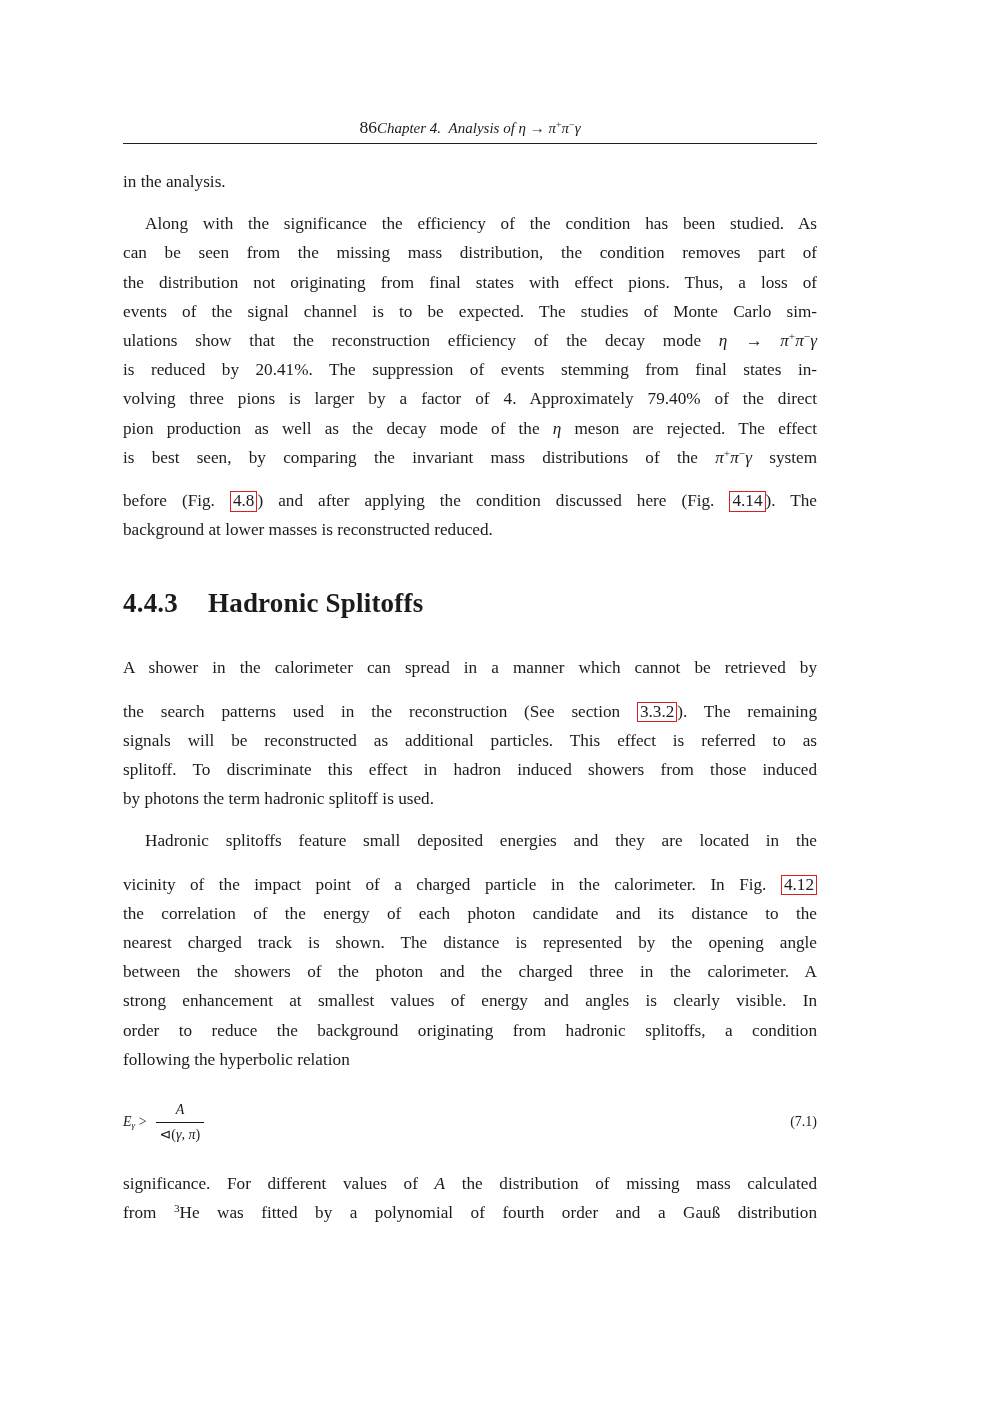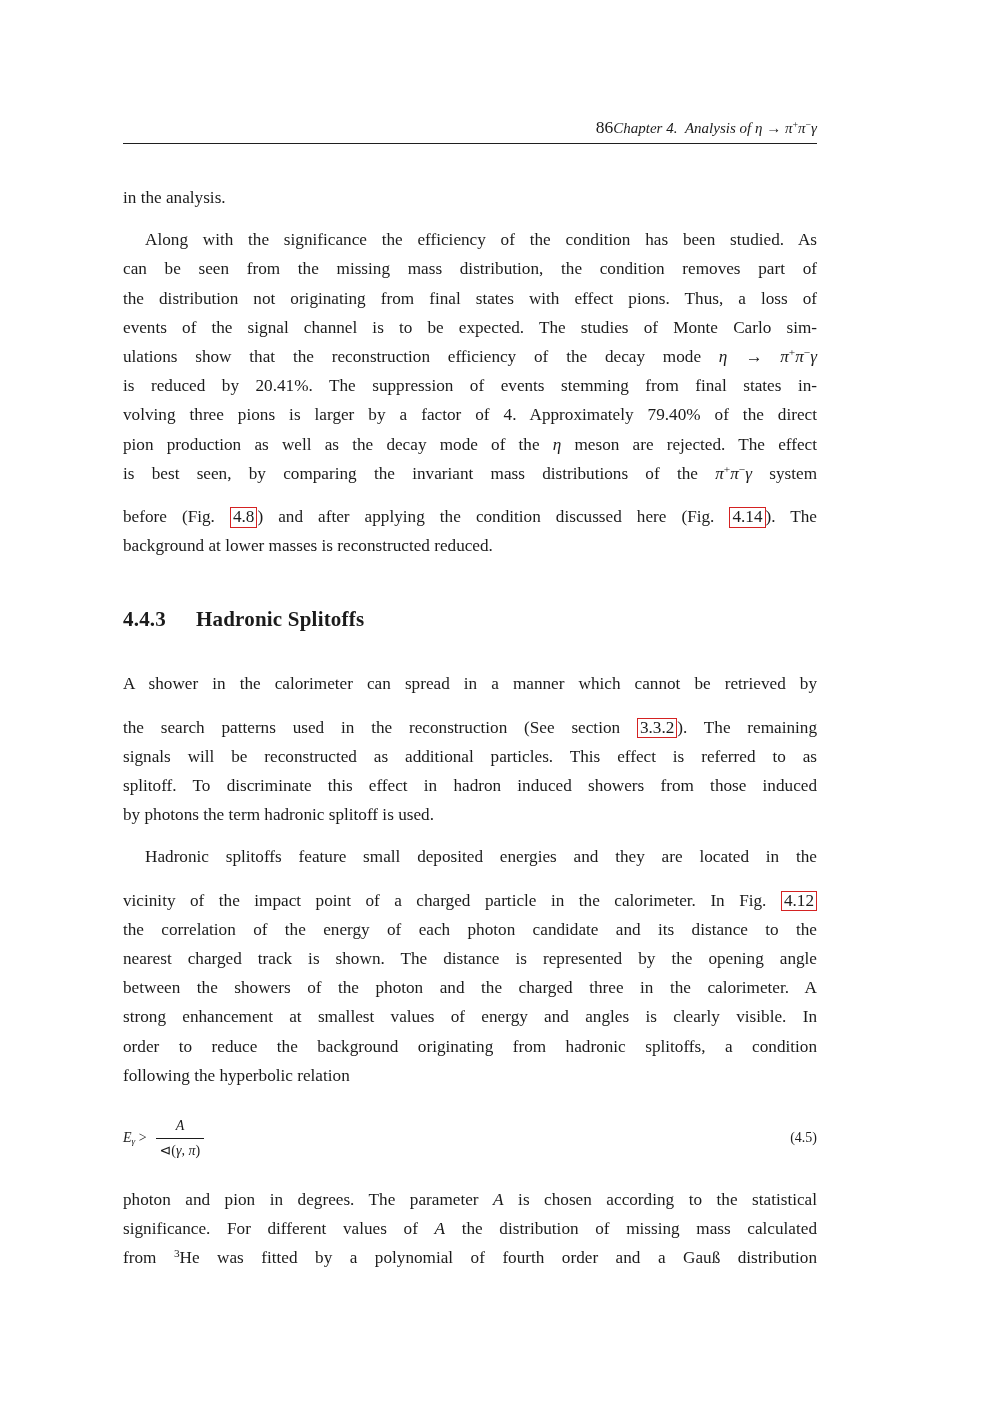--- a/index.html
+++ b/index.html
@@ -28,7 +28,7 @@
   .page-header {
     margin-top: 116px;
     display: flex;
-    justify-content: flex-end;
+    justify-content: center;
     align-items: baseline;
     font-size: 17.5px;
     line-height: 22px;

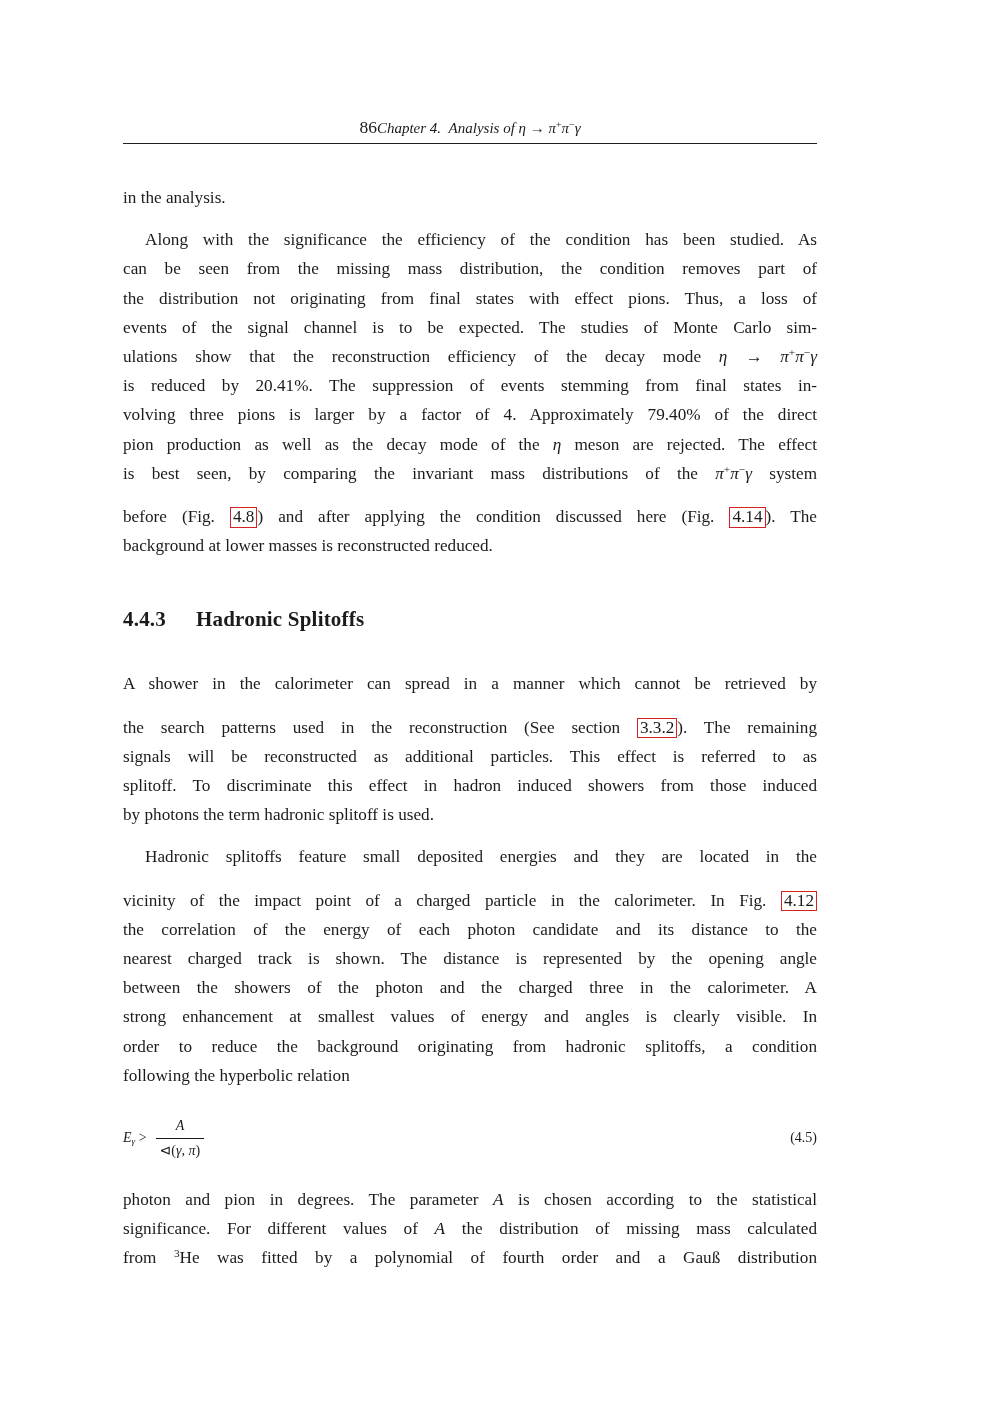--- a/index.html
+++ b/index.html
@@ -43,7 +43,7 @@
   }
   
   .para { margin-top: 13px; }
-  .para.first-block { margin-top: 39px; }
+  .para.first-block { margin-top: 23px; }
   .body-line {
     font-size: 17.2px;
     line-height: 29.2px;

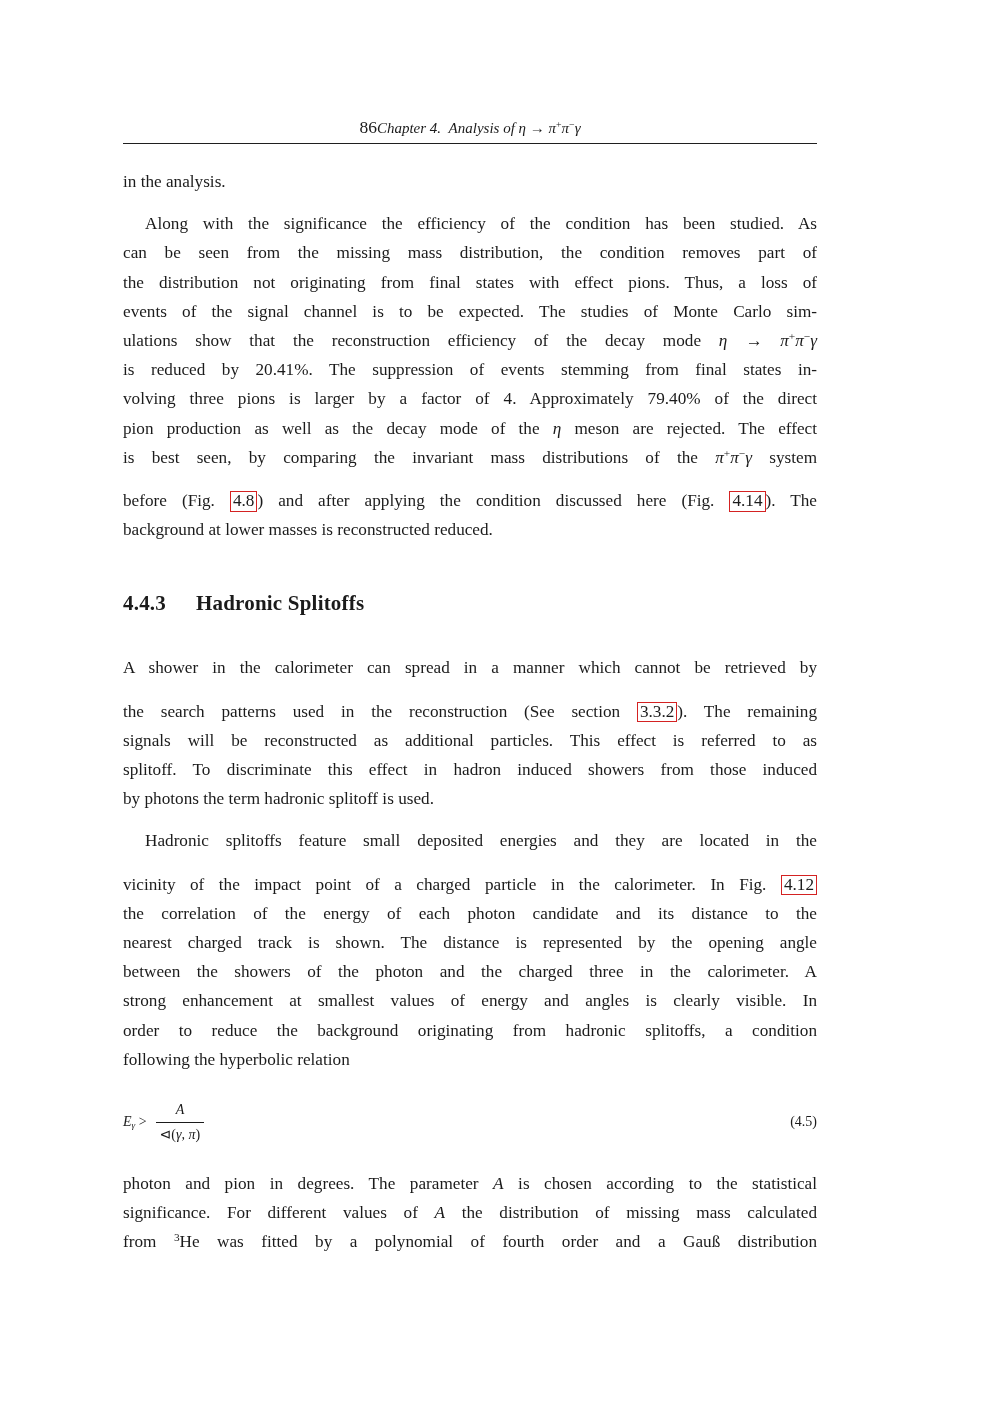--- a/index.html
+++ b/index.html
@@ -68,7 +68,7 @@
   .section-heading {
     margin-top: 46px;
     margin-bottom: 36px;
-    font-size: 21px;
+    font-size: 27px;
     font-weight: bold;
     line-height: 27px;
     letter-spacing: 0.2px;

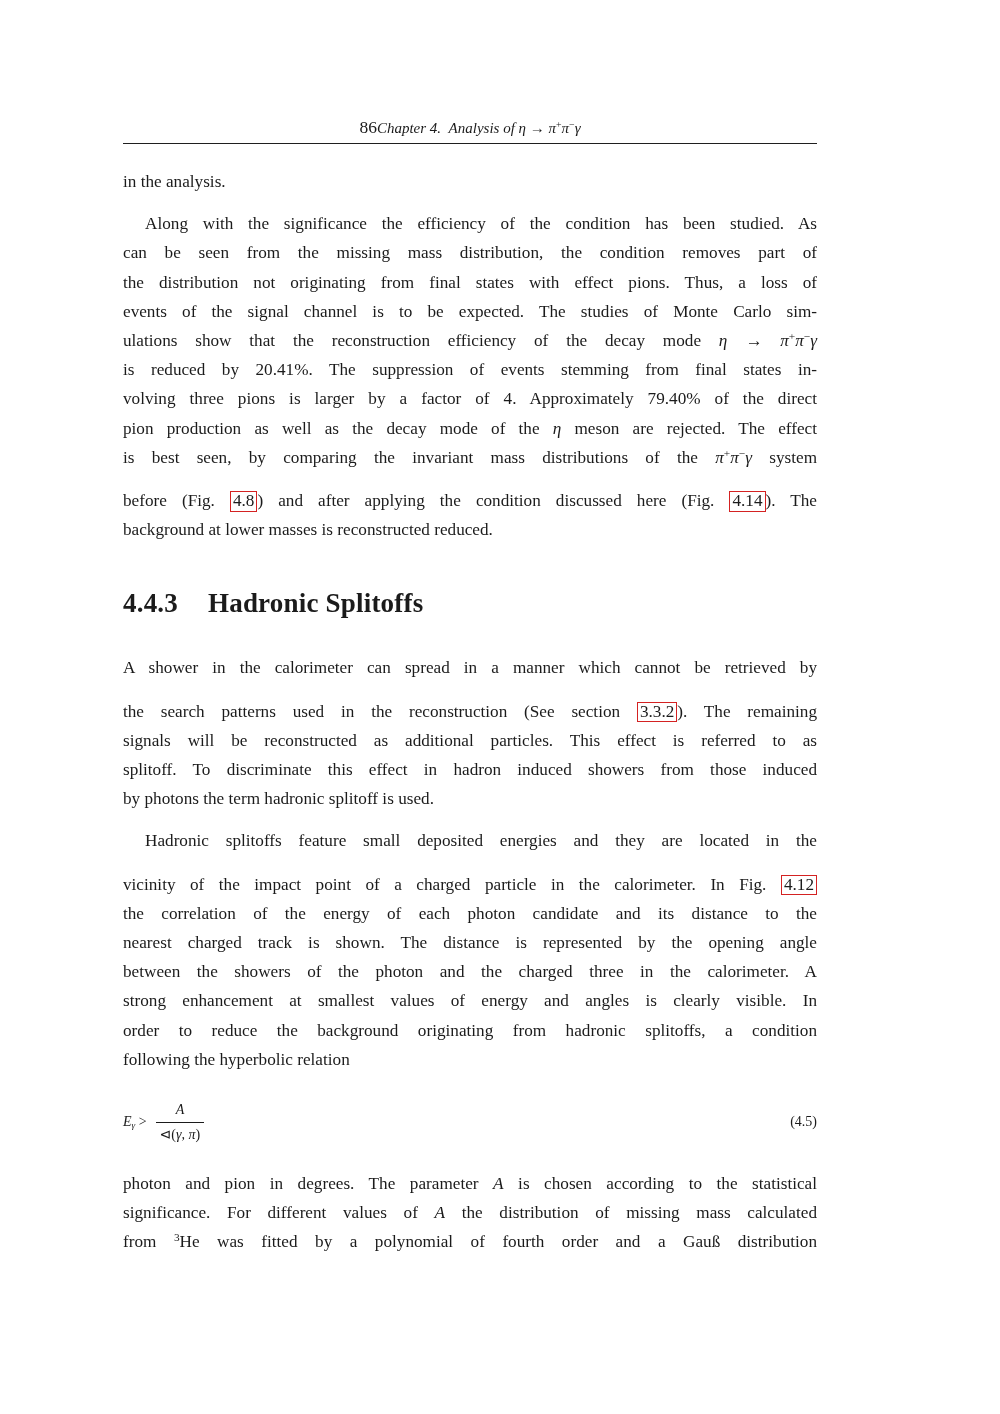--- a/index.html
+++ b/index.html
@@ -167,7 +167,7 @@
           <span class="den">⊲(<i>γ, π</i>)</span>
         </span>
       </span>
-      <span class="eq-number">(4.5)</span>
+      <span class="eq-number">(7.1)</span>
     </div>
 
     <div class="para" style="margin-top:16px">

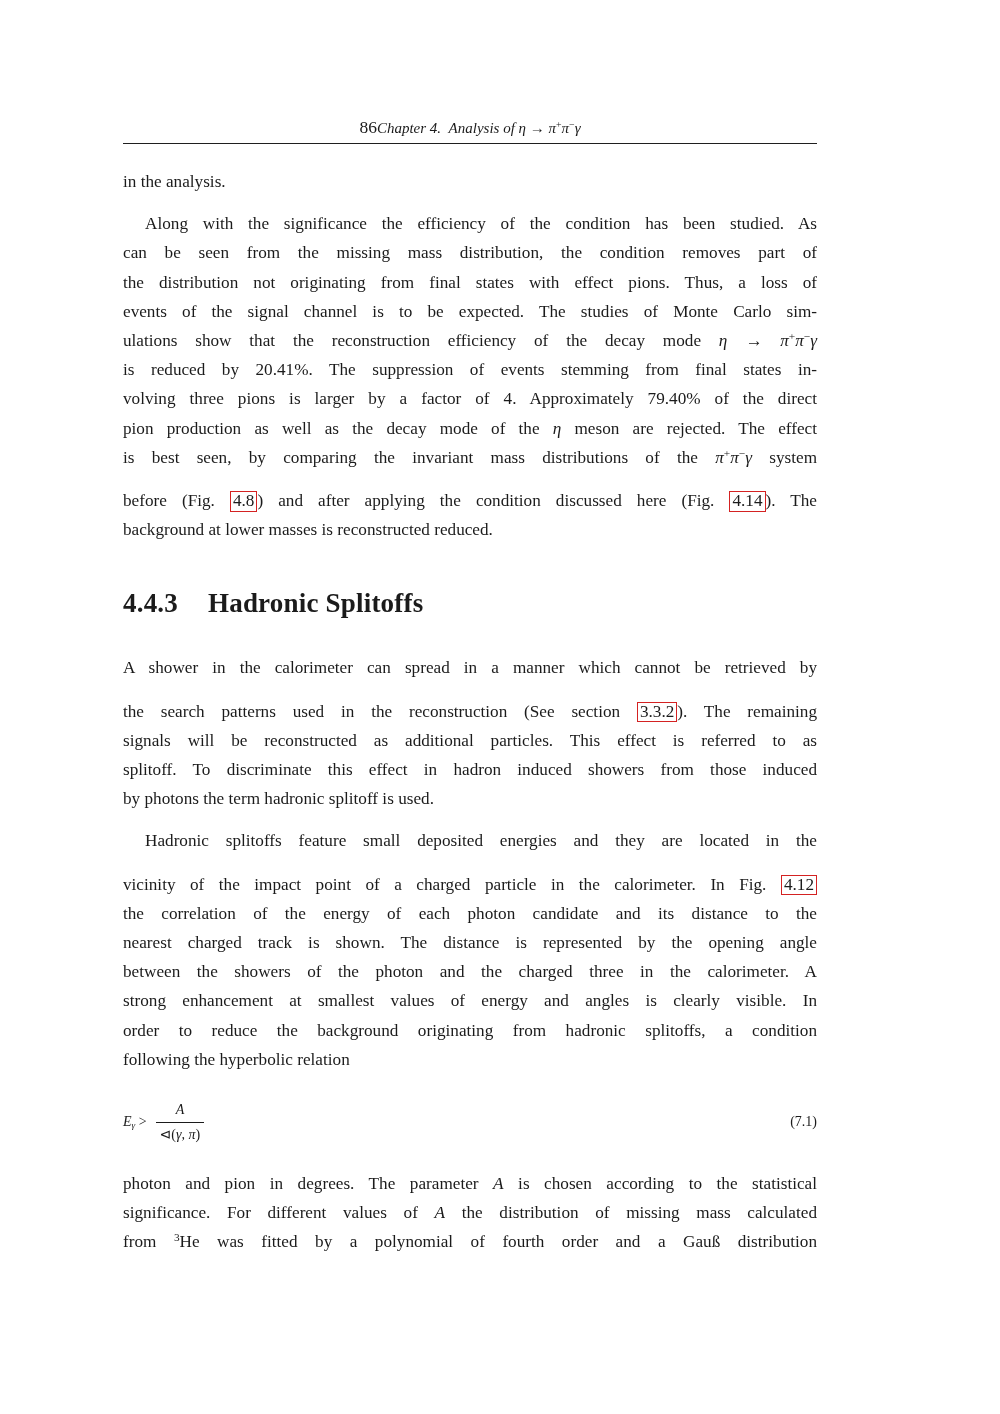--- a/index.html
+++ b/index.html
@@ -171,7 +171,6 @@
     </div>
 
     <div class="para" style="margin-top:16px">
-        <div class="body-line">photon and pion in degrees. The parameter <i>A</i> is chosen according to the statistical</div>
         <div class="body-line">significance. For different values of <i>A</i> the distribution of missing mass calculated</div>
         <div class="body-line">from <sup>3</sup>He was fitted by a polynomial of fourth order and a Gauß distribution</div>
       </div>

